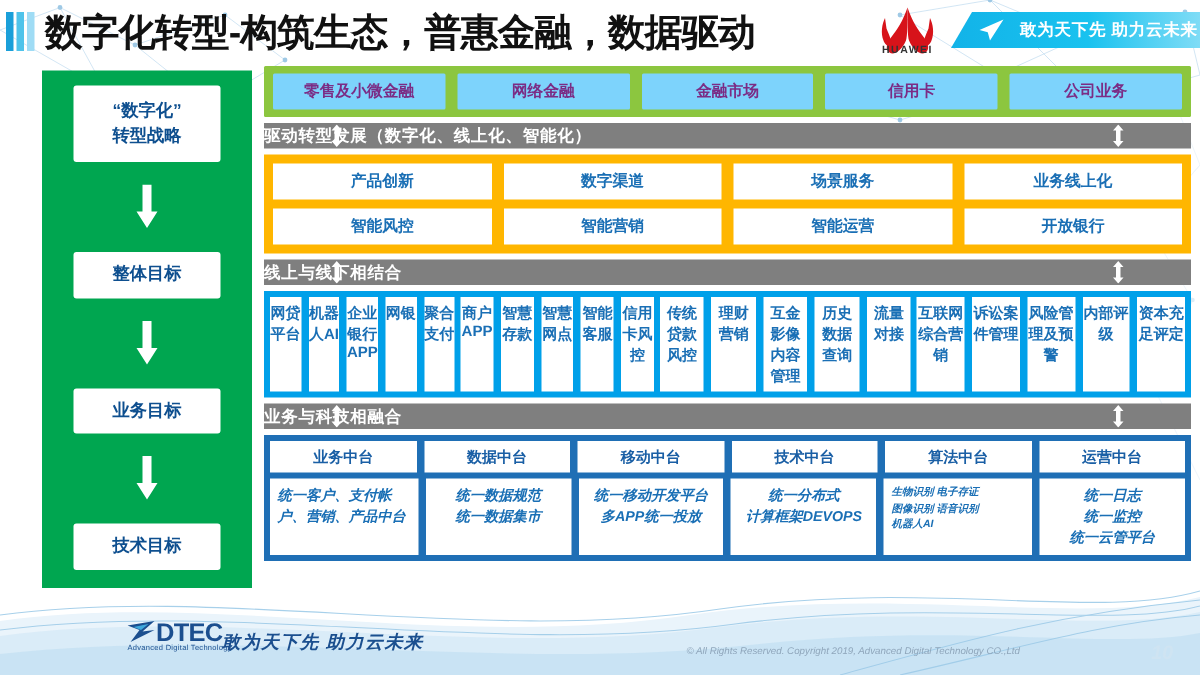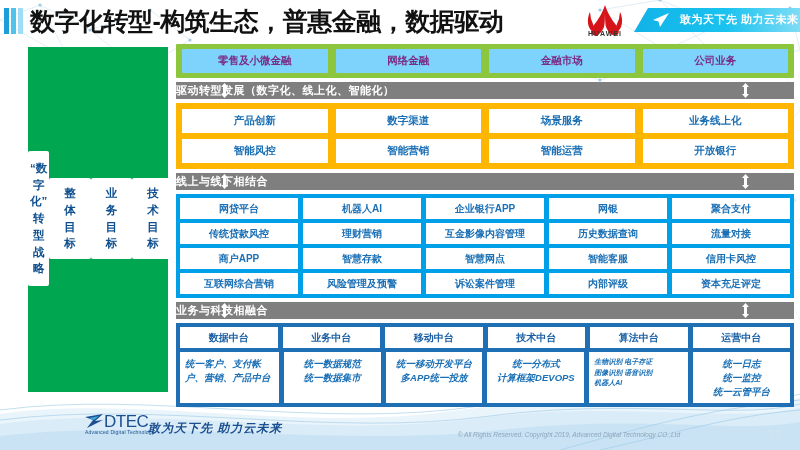--- a/index.html
+++ b/index.html
@@ -279,6 +279,7 @@
       <div class="cell">零售及小微金融</div>
       <div class="cell">网络金融</div>
       <div class="cell">金融市场</div>
+      <div class="cell">信用卡</div>
       <div class="cell">公司业务</div>
     </div>
 

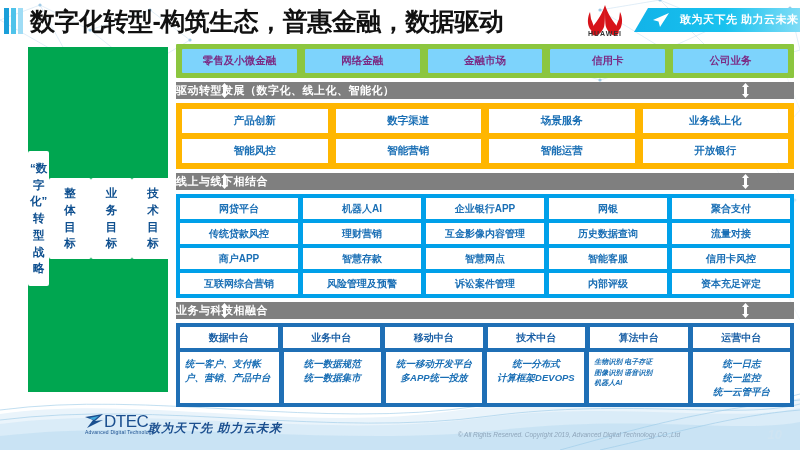--- a/index.html
+++ b/index.html
@@ -68,7 +68,7 @@
   .left-col {
     position: absolute; left: 28px; top: 47px; width: 140px; height: 345px;
     background: #00a650; z-index: 4;
-    display: flex; 
+    display: flex; flex-direction: column;
     align-items: center; justify-content: space-between;
     padding: 10px 0 12px 0;
   }

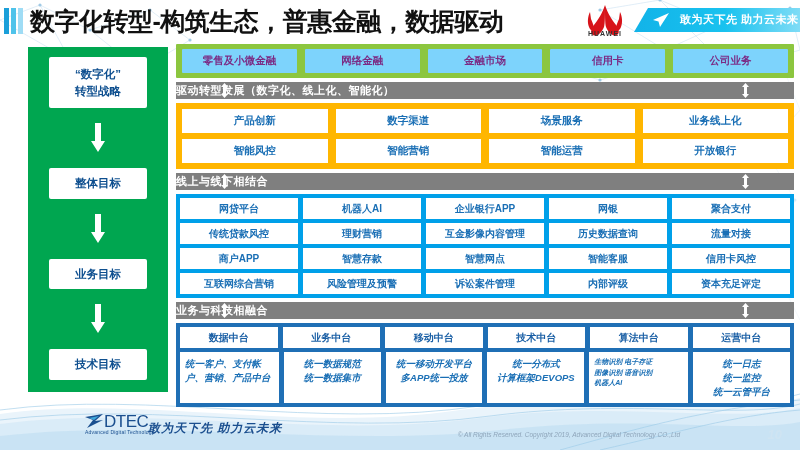--- a/index.html
+++ b/index.html
@@ -121,7 +121,7 @@
   
   .band-blue {
     margin-top: 4px; background: #00a0e9; padding: 4px;
-    display: flex; flex-direction: column; gap: 4px;
+    display: flex; flex-direction: row; gap: 4px;
   }
   .band-blue .row { display: flex; gap: 5px; }
   .band-blue .cell {

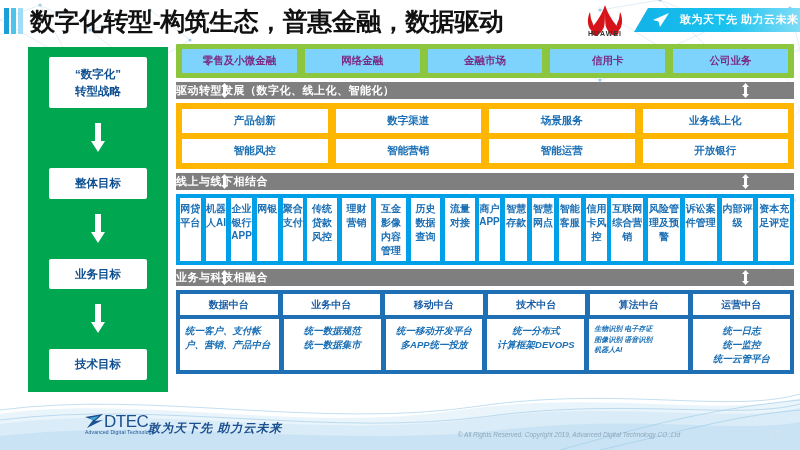--- a/index.html
+++ b/index.html
@@ -327,18 +327,18 @@
         <div class="cell">聚合支付</div>
       </div>
       <div class="row">
+        <div class="cell">商户APP</div>
+        <div class="cell">智慧存款</div>
+        <div class="cell">智慧网点</div>
+        <div class="cell">智能客服</div>
+        <div class="cell">信用卡风控</div>
+      </div>
+      <div class="row">
         <div class="cell">传统贷款风控</div>
         <div class="cell">理财营销</div>
         <div class="cell">互金影像内容管理</div>
         <div class="cell">历史数据查询</div>
         <div class="cell">流量对接</div>
-      </div>
-      <div class="row">
-        <div class="cell">商户APP</div>
-        <div class="cell">智慧存款</div>
-        <div class="cell">智慧网点</div>
-        <div class="cell">智能客服</div>
-        <div class="cell">信用卡风控</div>
       </div>
       <div class="row">
         <div class="cell">互联网综合营销</div>

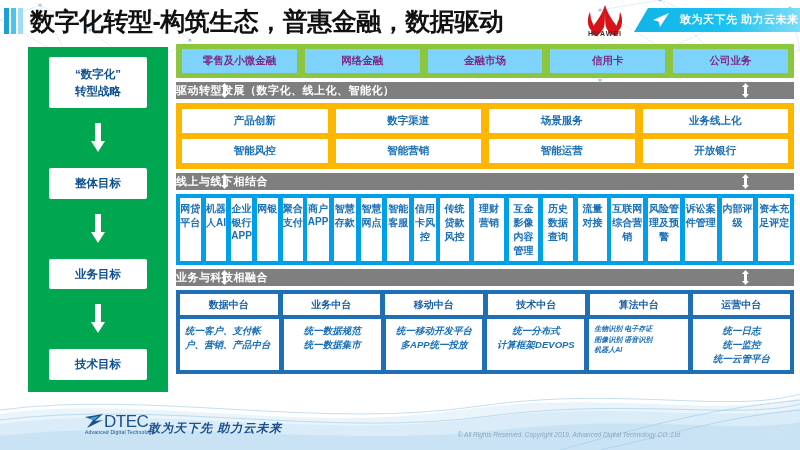--- a/index.html
+++ b/index.html
@@ -342,8 +342,8 @@
       </div>
       <div class="row">
         <div class="cell">互联网综合营销</div>
+        <div class="cell">诉讼案件管理</div>
         <div class="cell">风险管理及预警</div>
-        <div class="cell">诉讼案件管理</div>
         <div class="cell">内部评级</div>
         <div class="cell">资本充足评定</div>
       </div>

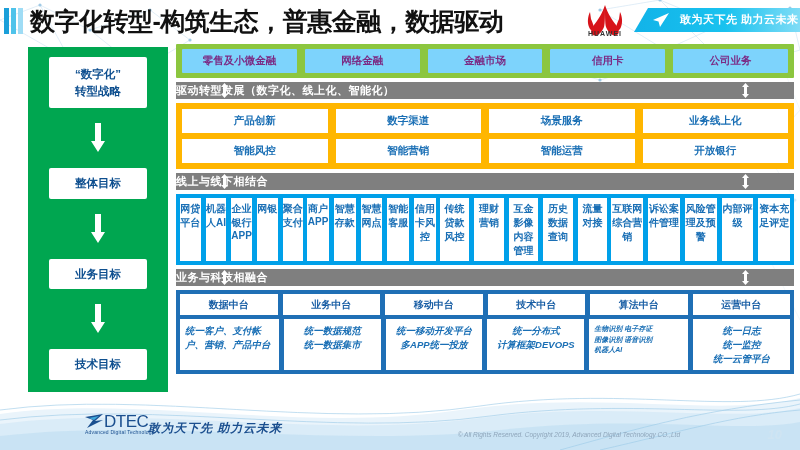--- a/index.html
+++ b/index.html
@@ -361,8 +361,8 @@
 
     <div class="band-navy">
       <div class="row">
+        <div class="cell">业务中台</div>
         <div class="cell">数据中台</div>
-        <div class="cell">业务中台</div>
         <div class="cell">移动中台</div>
         <div class="cell">技术中台</div>
         <div class="cell">算法中台</div>

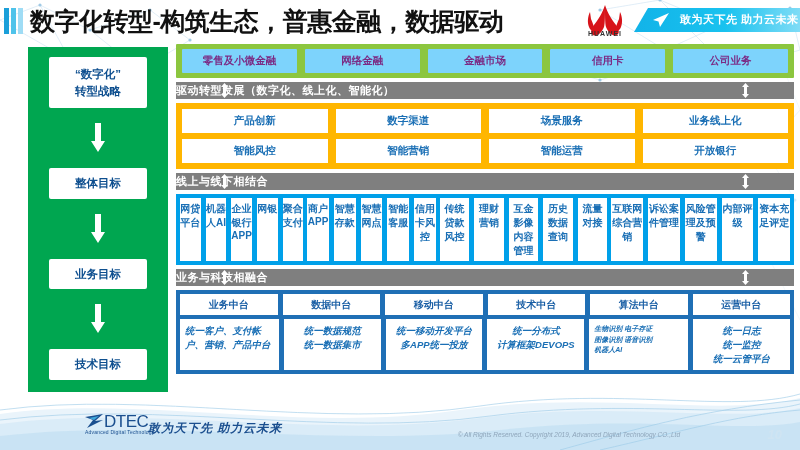--- a/index.html
+++ b/index.html
@@ -158,7 +158,7 @@
   .footer-logo .mark { position: absolute; left: 0; top: 2px; width: 22px; height: 15px; }
   .footer-logo .dtec {
     position: absolute; left: 19px; top: 0px;
-    font-size: 17px; font-weight: normal; color: #1b4f8f;
+    font-size: 17px; font-weight: bold; color: #1b4f8f;
     letter-spacing: -0.5px; font-family: "Liberation Sans", sans-serif;
   }
   .footer-logo .sub {

